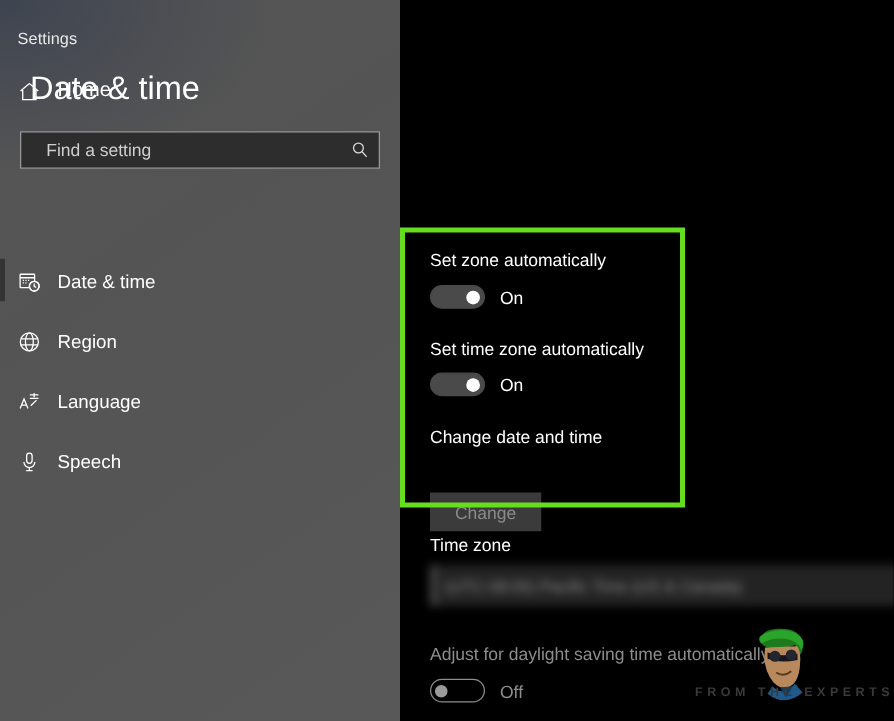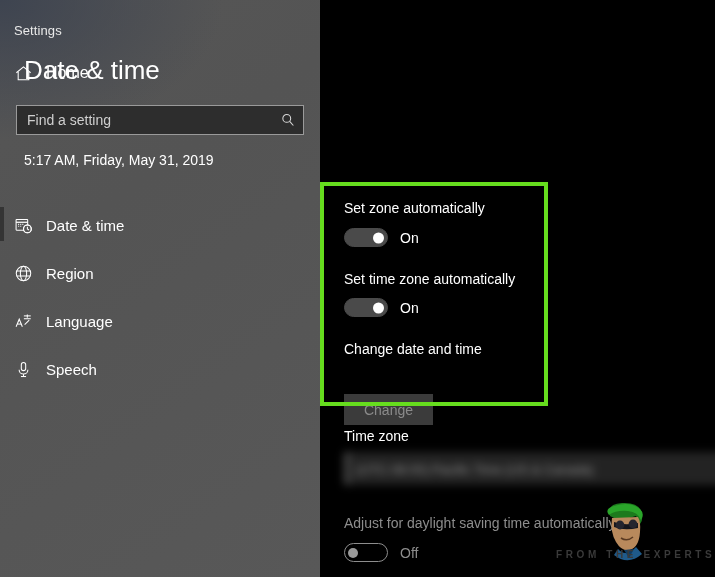--- a/index.html
+++ b/index.html
@@ -86,7 +86,7 @@
     color: #e5e5e5;
     font-family: "Liberation Sans", sans-serif;
     font-size: 14px;
-    padding: 0 8px 0 10px;
+    padding: 0 8px 0 20px;
   }
   #search-input::placeholder { color: #cfcfcf; opacity: 1; }
   #search-icon-wrap {

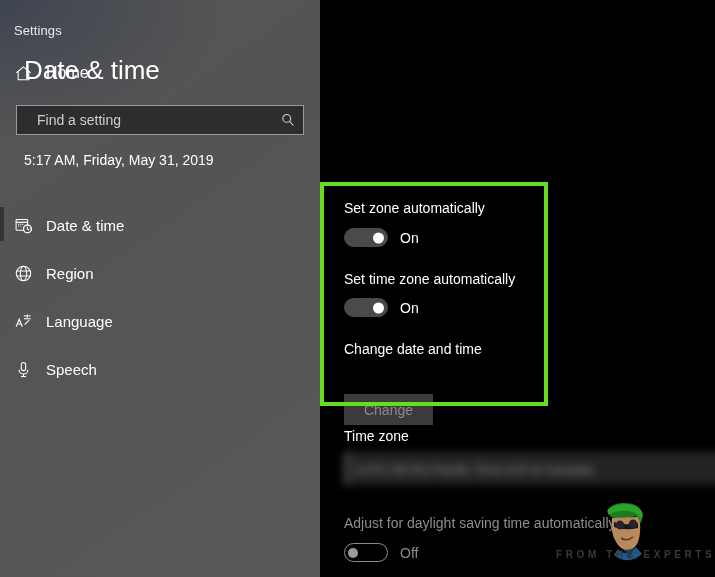--- a/index.html
+++ b/index.html
@@ -357,7 +357,6 @@
   <div id="main"></div>
 
   <div id="page-title">Date &amp; time</div>
-  <div id="current-datetime">5:17 AM, Friday, May 31, 2019</div>
 
   <div class="setting-label" style="left:344px; top:200px">Set zone automatically</div>
   <div class="toggle-row" style="left:344px; top:228px">

